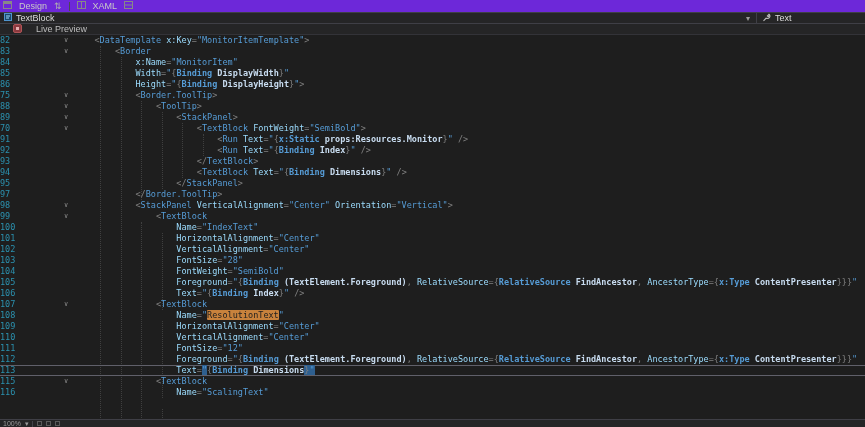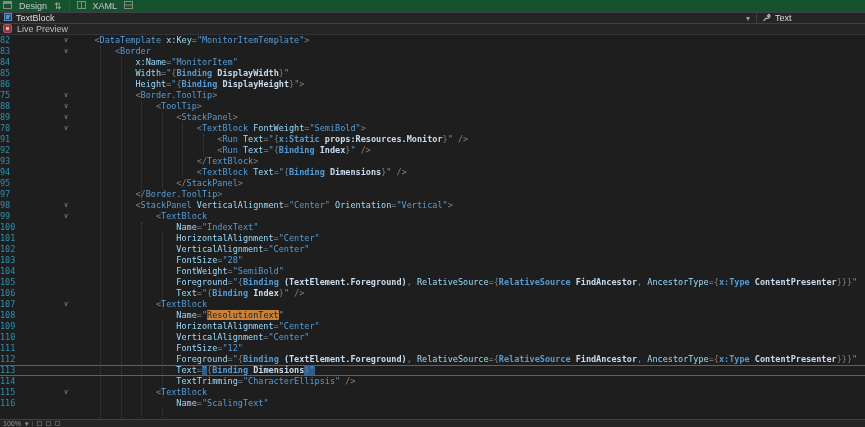--- a/index.html
+++ b/index.html
@@ -7,7 +7,7 @@
   body{background:#1E1E1E;font-family:"Liberation Sans",sans-serif;position:relative}
 
   
-  .topbar{height:13px;background:#14532d;border-bottom:1px solid #3F3F46;display:flex;align-items:center;gap:5px;padding:0 3px;font-size:9px;color:#C8C8C8}
+  .topbar{height:13px;background:#6d28d9;border-bottom:1px solid #3F3F46;display:flex;align-items:center;gap:5px;padding:0 3px;font-size:9px;color:#C8C8C8}
   .tb-item{padding:0 2px;cursor:default}
   .tb-swap{font-size:9px;color:#B0B0B0}
   .tb-sep{width:1px;height:9px;background:#4A4A50;margin:0 2px}

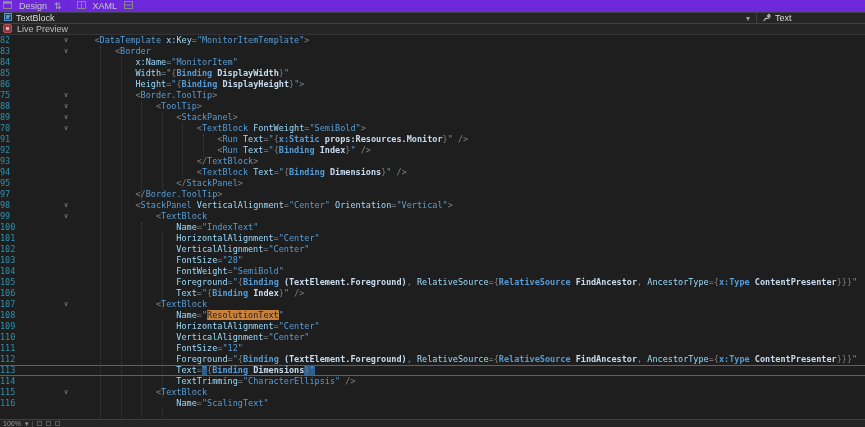--- a/index.html
+++ b/index.html
@@ -20,7 +20,7 @@
   .nav-dd2{flex:1;display:flex;align-items:center;gap:4px;padding:0 5px}
 
   
-  .previewbar{height:11px;background:#252526;border-bottom:1px solid #333338;display:flex;align-items:center;gap:5px;padding:0 3px;font-size:9px;color:#BDBDBD}
+  .previewbar{height:11px;background:#252526;border-bottom:1px solid #333338;display:flex;align-items:center;gap:14px;padding:0 13px;font-size:9px;color:#BDBDBD}
 
   
   .editor{position:relative;height:384px;background:#1E1E1E;overflow:hidden}

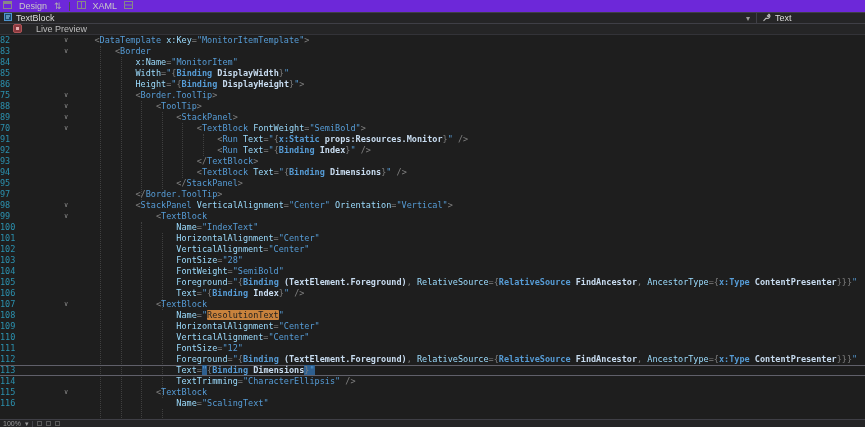--- a/index.html
+++ b/index.html
@@ -267,11 +267,6 @@
         <div class="code">                    <span class="a">Text</span><span class="p">=</span><span class="v hls">"</span><span class="p">{</span><span class="k">Binding</span><span> </span><span class="pp">Dimensions</span><span class="p hls">}</span><span class="v hls">"</span></div>
       </div>
       <div class="row">
-        <div class="num">114</div>
-        <div class="fold"></div>
-        <div class="code">                    <span class="a">TextTrimming</span><span class="p">=</span><span class="v">"CharacterEllipsis"</span><span> </span><span class="p">/&gt;</span></div>
-      </div>
-      <div class="row">
         <div class="num">115</div>
         <div class="fold">∨</div>
         <div class="code">                <span class="p">&lt;</span><span class="t">TextBlock</span></div>

